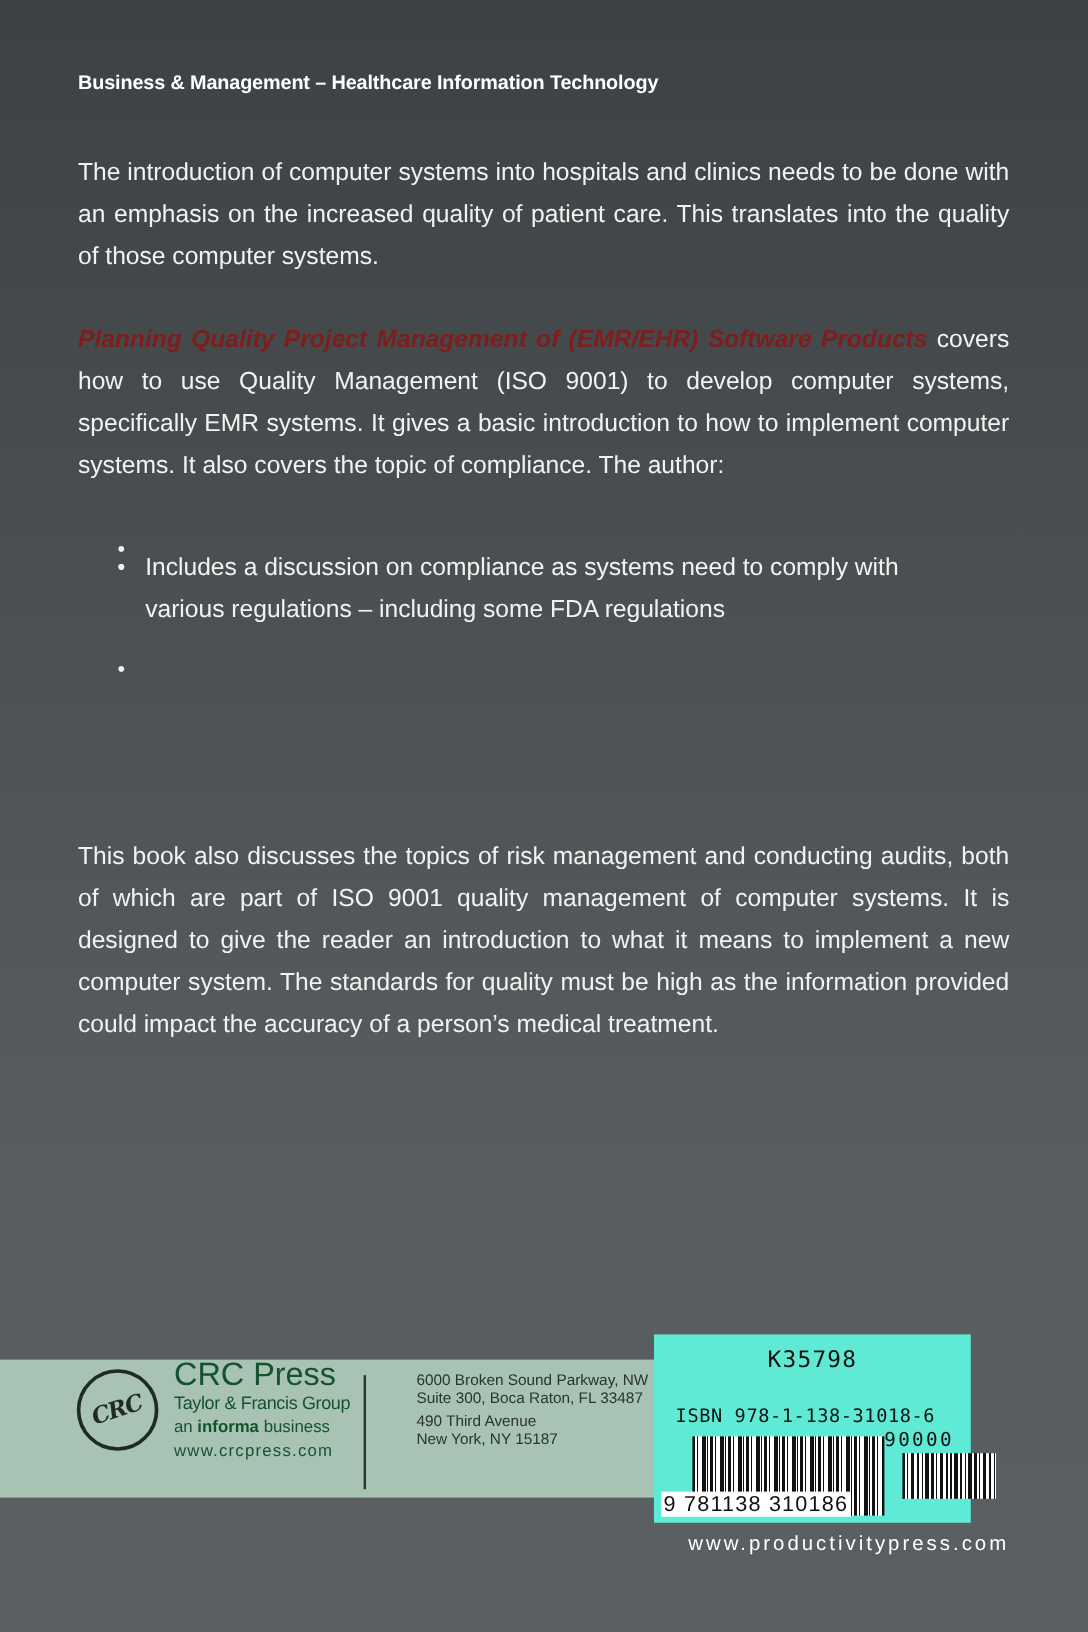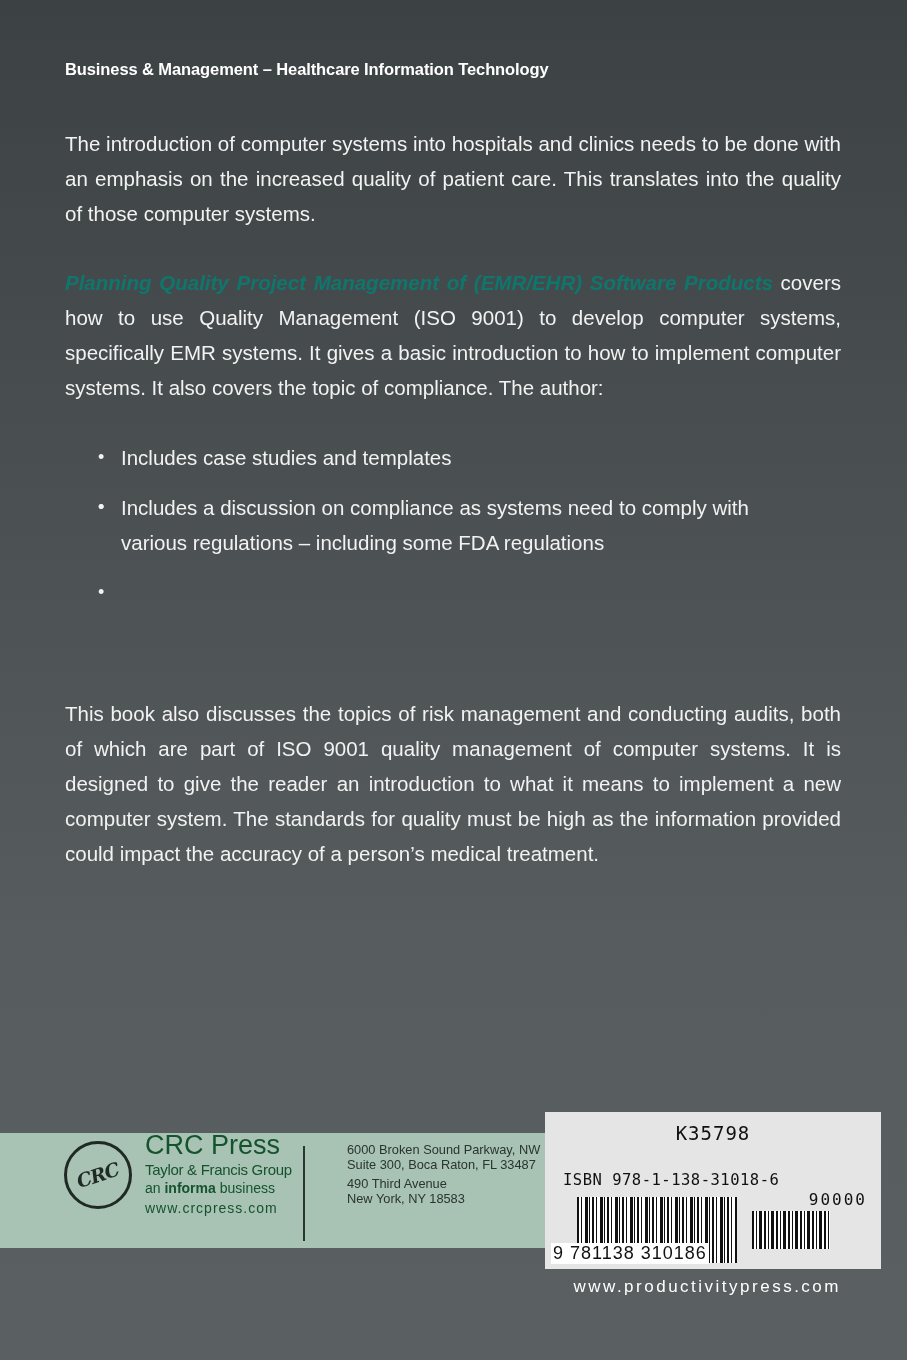--- a/index.html
+++ b/index.html
@@ -21,7 +21,7 @@
     .para1 { top: 126px; }
     .para2 { top: 265px; }
     .para3 { top: 696px; }
-    .para2 .title { font-style: italic; font-weight: bold; color: #0f766e; }
+    .para2 .title { font-style: italic; font-weight: bold; color: #7f1d1d; }
     .bullets {
       position: absolute; left: 96px; top: 440px; width: 720px;
       margin: 0; padding: 0; list-style: none;

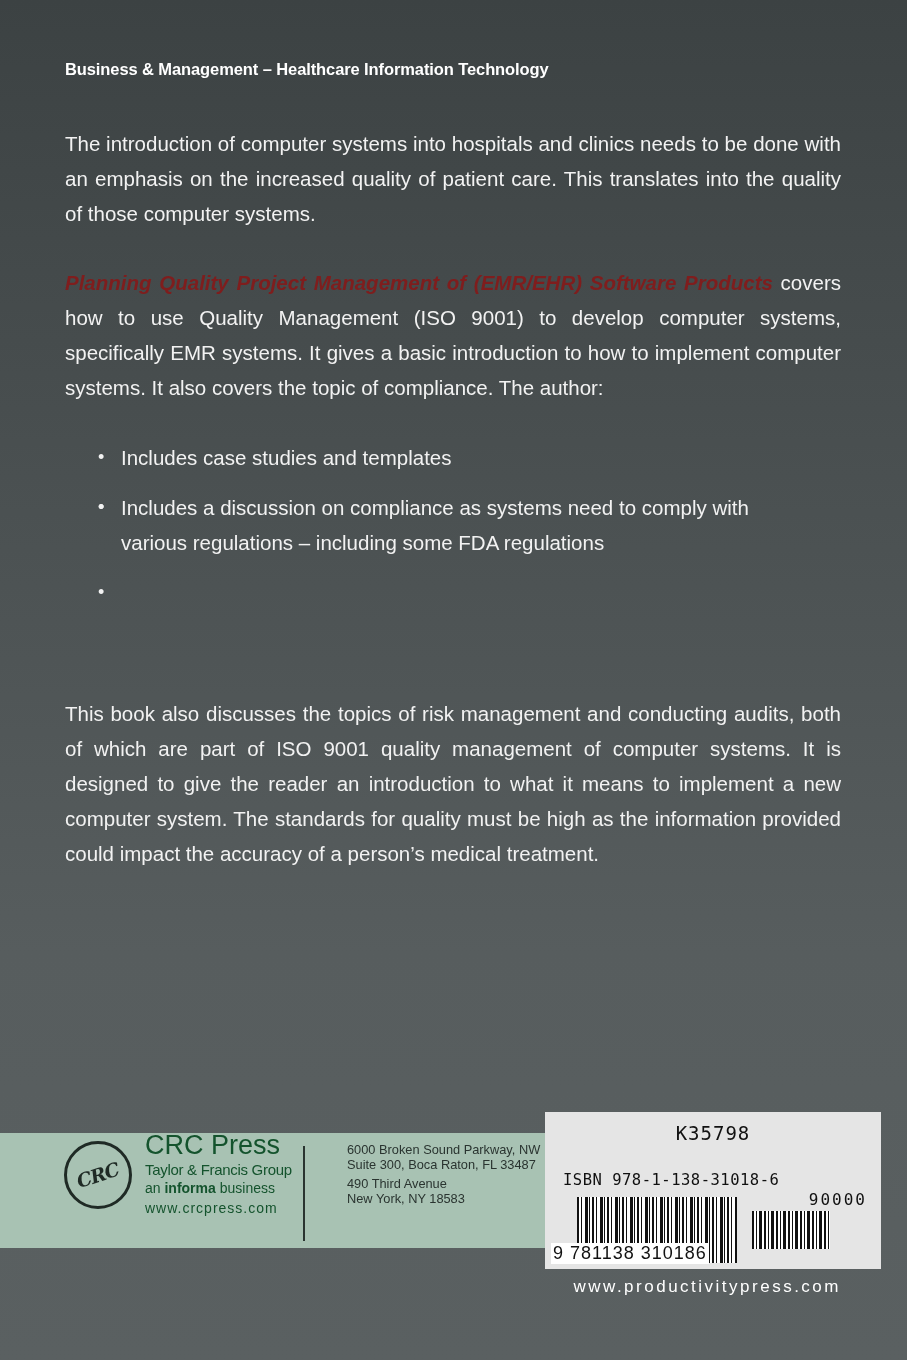--- a/index.html
+++ b/index.html
@@ -106,7 +106,7 @@
 <p class="para para2"><span class="title">Planning Quality Project Management of (EMR/EHR) Software Products</span><span> covers how to use Quality Management (ISO 9001) to develop computer systems, specifically EMR systems. It gives a basic introduction to how to implement computer systems. It also covers the topic of compliance. The author:</span></p>
 
 <ul class="bullets">
-  <li><span class="dot">•</span><span>Includes case studies and templates</span></li>
+  <li><span class="dot">•</span></li>
   <li><span class="dot">•</span></li>
   <li><span class="dot">•</span><span>Includes a discussion on compliance as systems need to comply with various regulations – including some FDA regulations</span></li>
   <li><span class="dot">•</span></li>

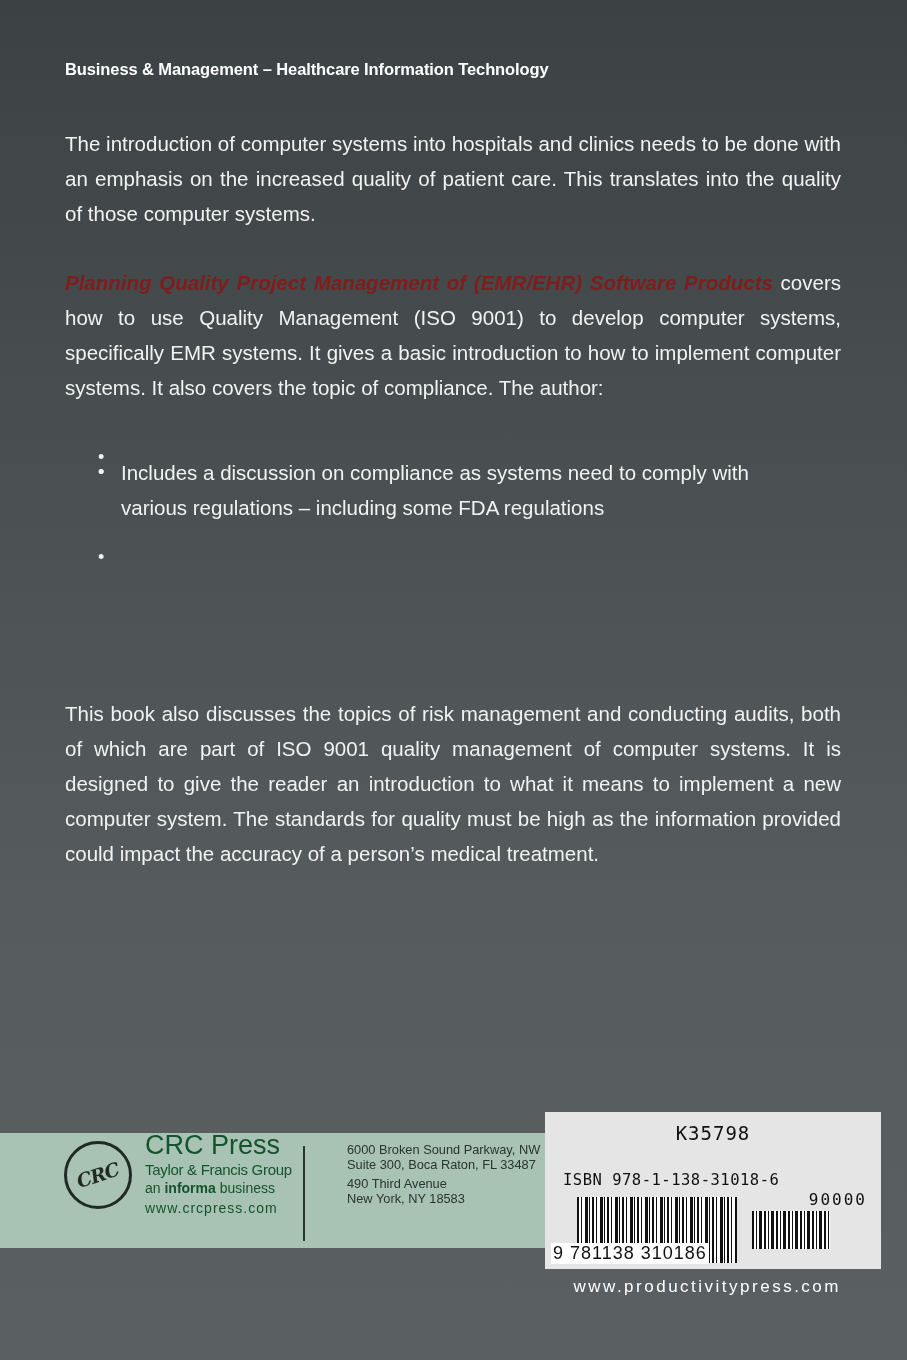--- a/index.html
+++ b/index.html
@@ -61,8 +61,8 @@
     }
     .addr .block { margin-bottom: 4px; margin-left: 32px; }
     .barcode-box {
-      position: absolute; left: 545px; top: 1112px; width: 336px; height: 157px;
-      background: #e5e5e5; color: #111;
+      position: absolute; left: 545px; top: 1112px; width: 264px; height: 157px;
+      background: #5eead4; color: #111;
     }
     .code {
       position: absolute; top: 10px; width: 100%; text-align: center;

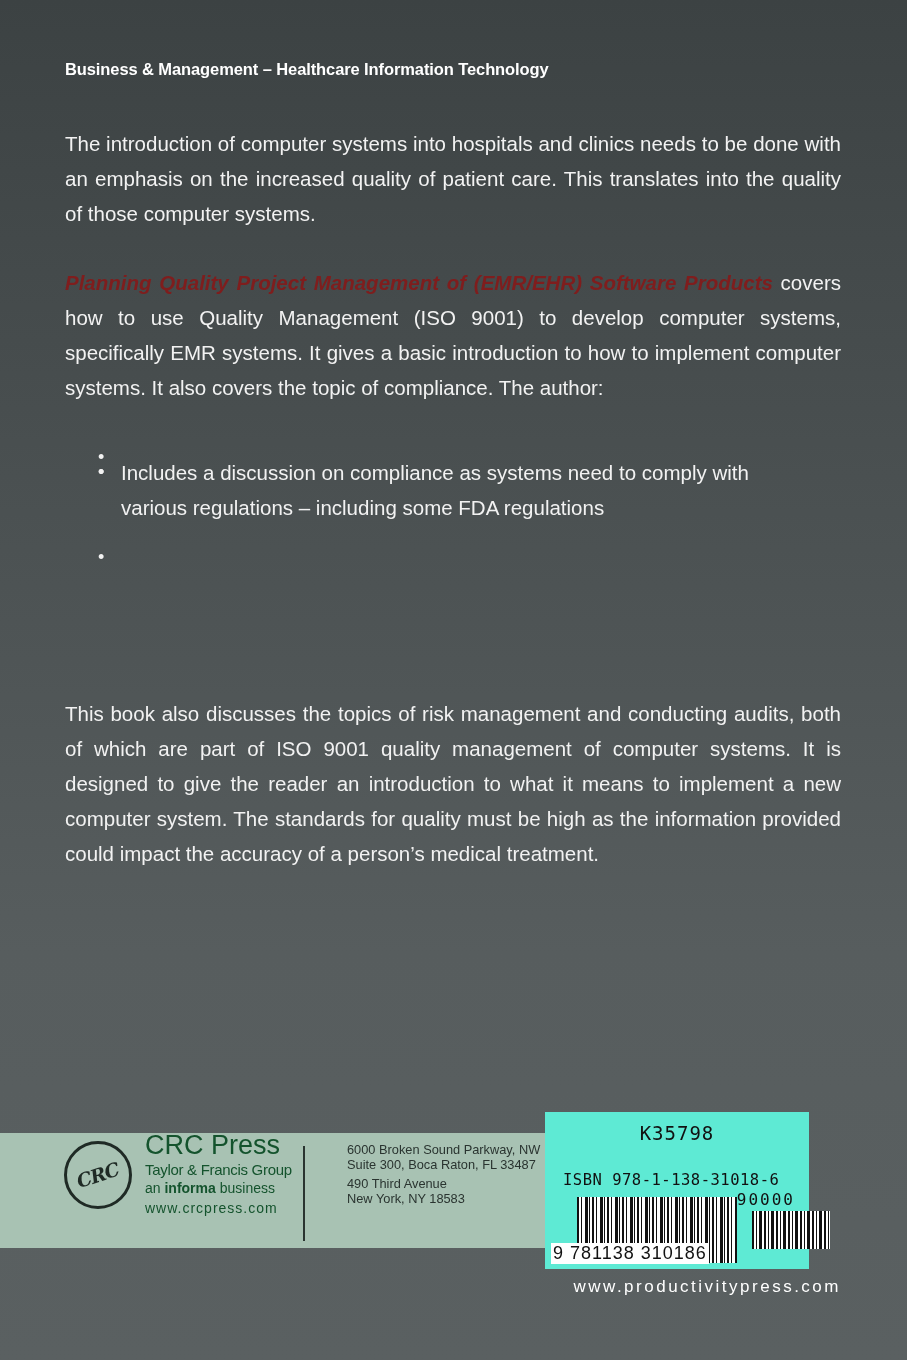--- a/index.html
+++ b/index.html
@@ -132,7 +132,7 @@
     </div>
   <div class="block">
       <div>490 Third Avenue</div>
-      <div>New York, NY 18583</div>
+      <div>New York, NY 15187</div>
     </div>
 </div>
 

